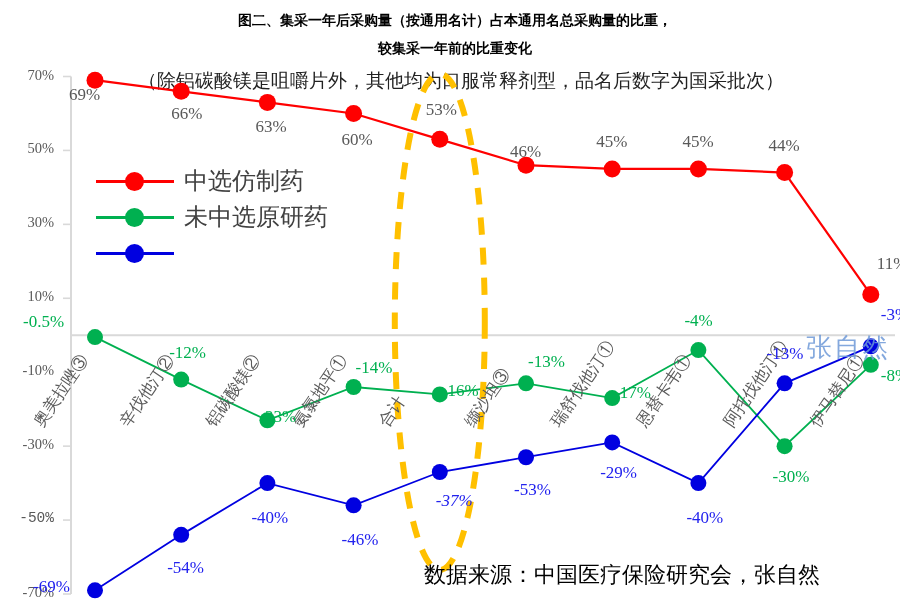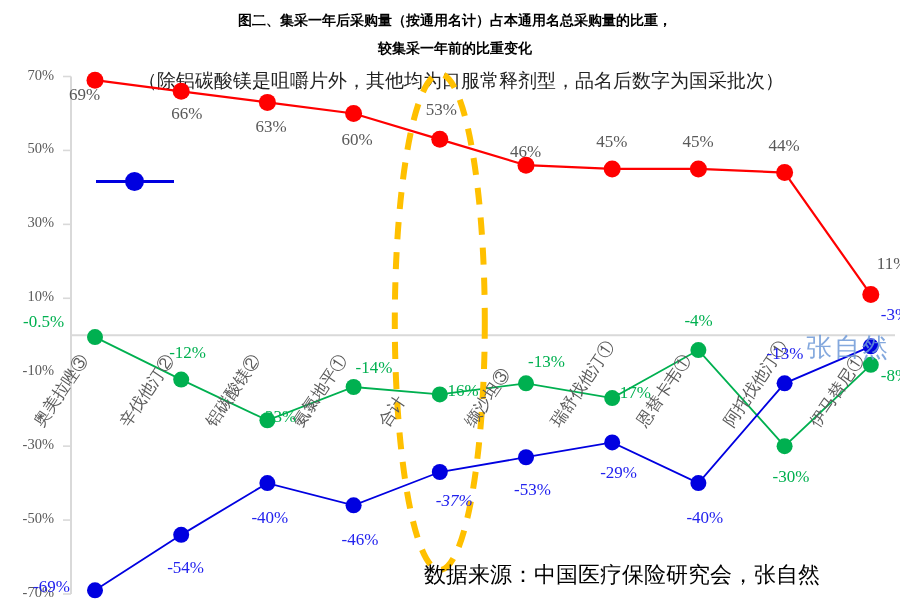--- a/index.html
+++ b/index.html
@@ -189,6 +189,13 @@
   <div class="legend">
     <div class="legrow">
       <span class="legline">
+          <i style="background: rgb(255, 0, 0);"></i>
+          <b style="background: rgb(255, 0, 0);"></b>
+        </span>
+      <span class="legtext">中选仿制药</span>
+    </div>
+    <div class="legrow">
+      <span class="legline">
           <i style="background: rgb(0, 0, 224);"></i>
           <b style="background: rgb(0, 0, 224);"></b>
         </span>

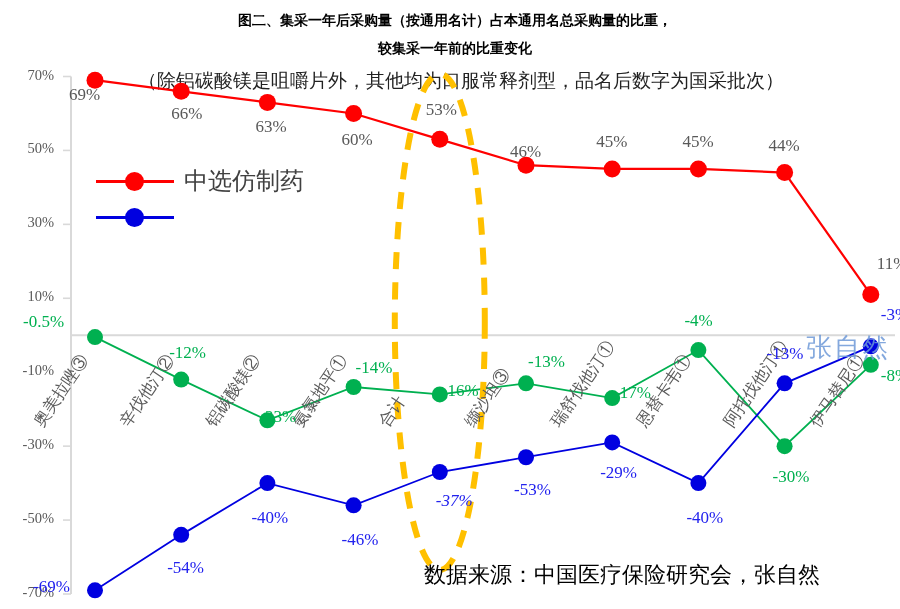--- a/index.html
+++ b/index.html
@@ -196,6 +196,13 @@
     </div>
     <div class="legrow">
       <span class="legline">
+          <i style="background: rgb(0, 176, 80);"></i>
+          <b style="background: rgb(0, 176, 80);"></b>
+        </span>
+      <span class="legtext">未中选原研药</span>
+    </div>
+    <div class="legrow">
+      <span class="legline">
           <i style="background: rgb(0, 0, 224);"></i>
           <b style="background: rgb(0, 0, 224);"></b>
         </span>

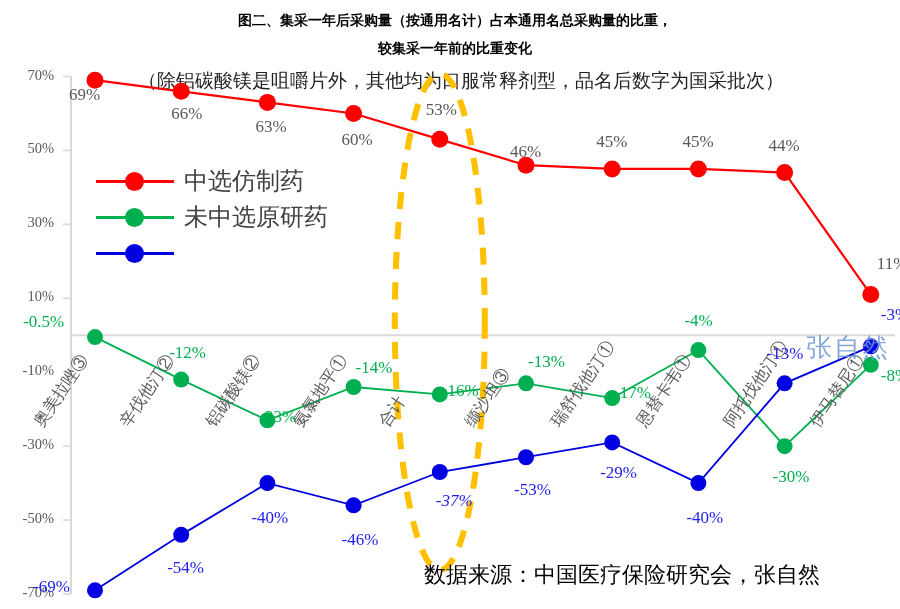--- a/index.html
+++ b/index.html
@@ -137,7 +137,7 @@
         <div class="ytick" style="left: 2px; top: 288.286px;">10%</div>
         <div class="ytick" style="left: 2px; top: 362.214px;">-10%</div>
         <div class="ytick" style="left: 2px; top: 436.143px;">-30%</div>
-        <div class="ytick" style="left: 2px; top: 510.071px;">-50%</div>
+        <div class="ytick" style="left: 2px; top: 510.071px; font-family: Liberation Mono, monospace;">-50%</div>
         <div class="ytick" style="left: 2px; top: 584px;">-70%</div>
       </div>
     <div id="cat-layer">

